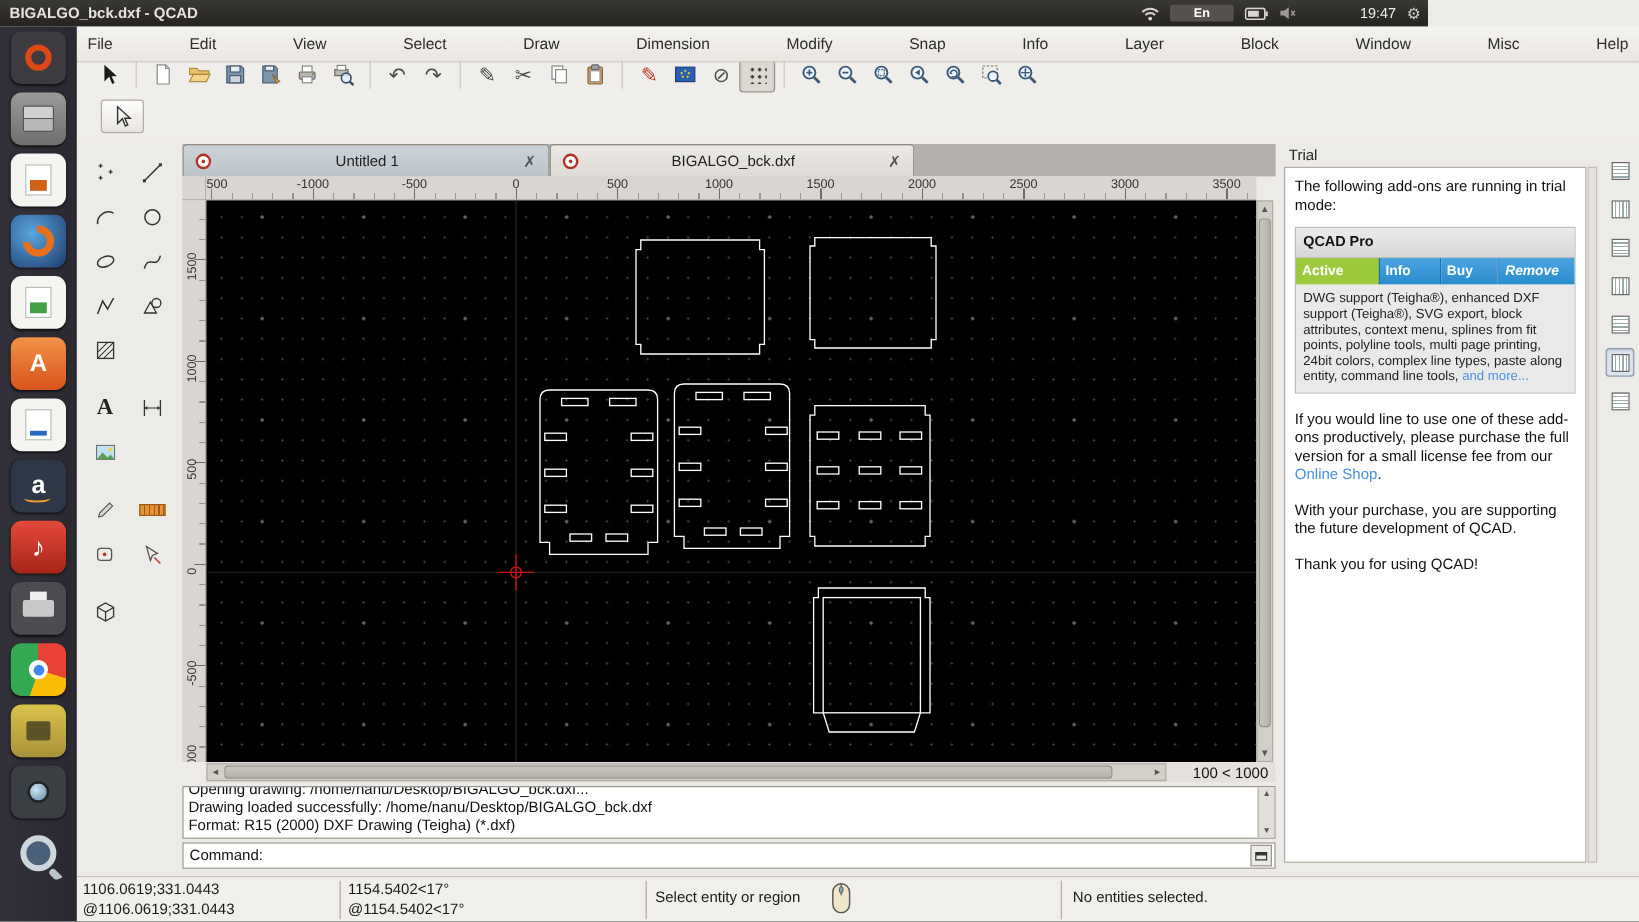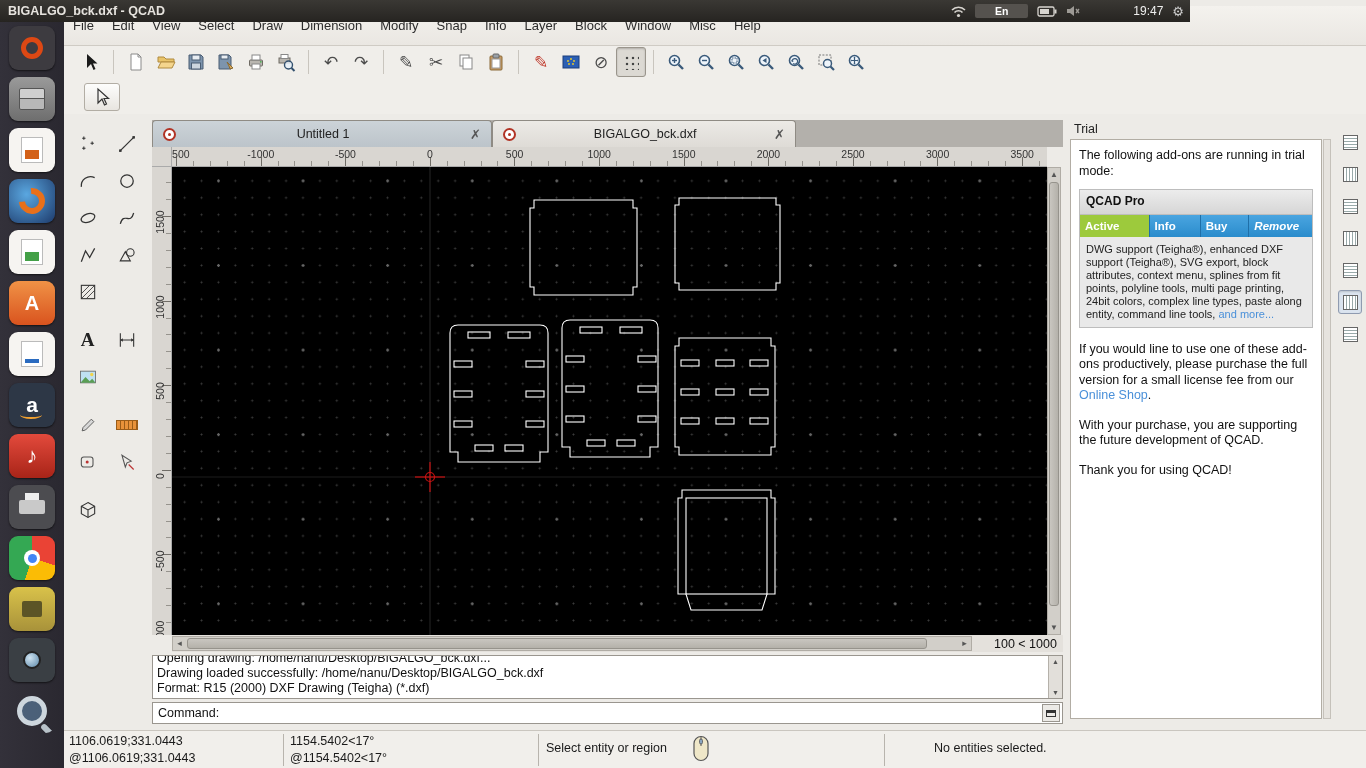--- a/index.html
+++ b/index.html
@@ -54,8 +54,8 @@
   .t-mag .glass:after{ content:""; position:absolute; right:-12px; bottom:-12px; width:14px; height:6px; background:#b8c2c9; transform:rotate(45deg); border-radius:3px;}
 
   
-  .menubar{ position:absolute; left:64px; top:6px; width:1302px; height:40px;
-    background:linear-gradient(#f4f2ee,#eae7e2); border-bottom:1px solid #cfcbc4; display:flex; align-items:center; z-index:30;}
+  .menubar{ position:absolute; left:64px; top:22px; width:1302px; height:30px;
+    background:linear-gradient(#f4f2ee,#eae7e2); border-bottom:1px solid #cfcbc4; display:flex; align-items:center; z-index:30;justify-content:space-between;}
   .menuitem{ font-size:13px; padding:0 9px; color:#2c2c2c; height:22px; line-height:22px; cursor:default;}
 
   

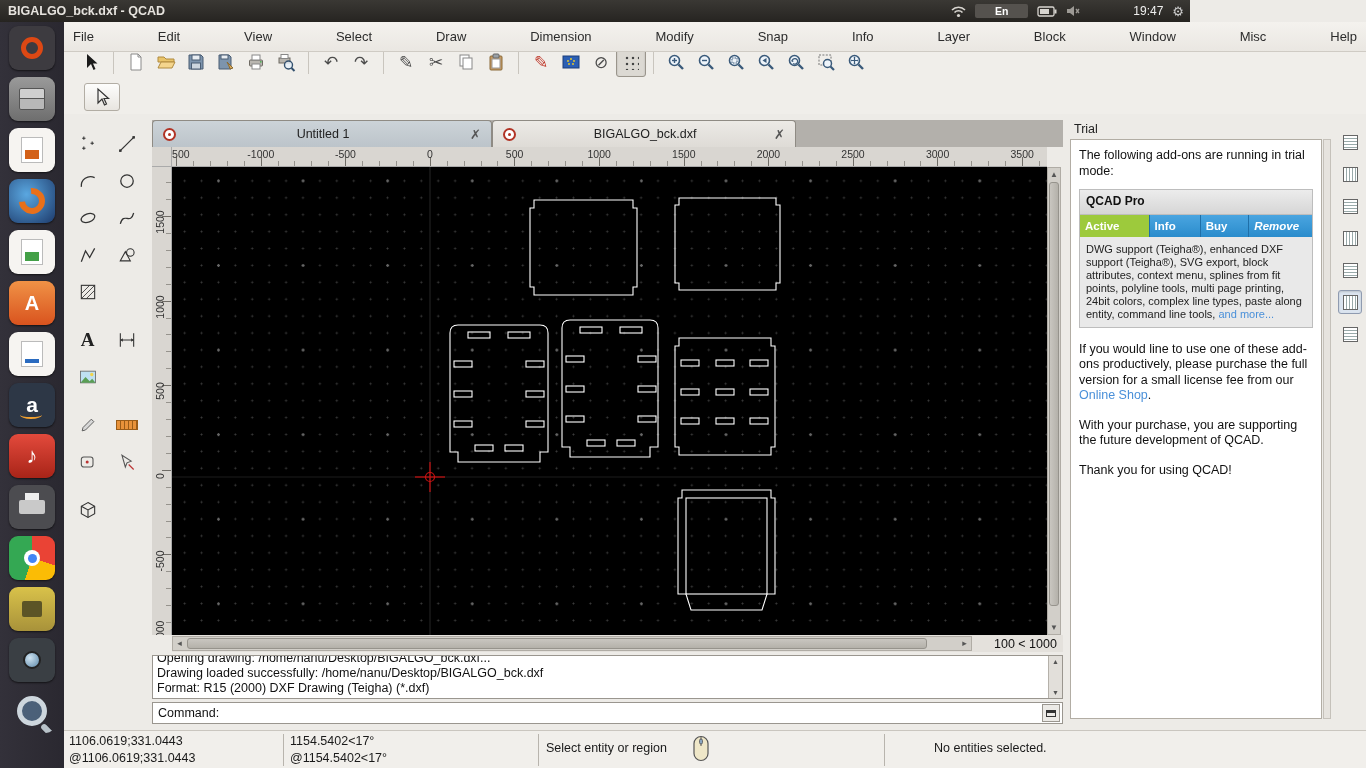--- a/index.html
+++ b/index.html
@@ -83,7 +83,7 @@
   .mdi{ position:absolute; left:152px; top:120px; width:911px; height:532px;}
   .tabbar{ position:absolute; left:0; top:0; width:911px; height:27px; background:#b3b0ab; display:flex;}
   .tab{ height:27px; display:flex; align-items:center; position:relative; border:1px solid #8f8b84; border-bottom:none; border-radius:4px 4px 0 0;}
-  .tab1{ width:340px; background:linear-gradient(#ccd3d8,#bcc4ca);}
+  .tab1{ width:306px; background:linear-gradient(#ccd3d8,#bcc4ca);}
   .tab2{ width:304px; background:linear-gradient(#eceae6,#dedbd6);}
   .tab .qico{ width:13px; height:13px; border-radius:50%; border:2.5px solid #b23325; background:#fff; margin-left:10px; position:relative;}
   .tab .qico:after{ content:""; position:absolute; left:3px; top:3px; width:3px; height:3px; background:#b23325; border-radius:50%;}

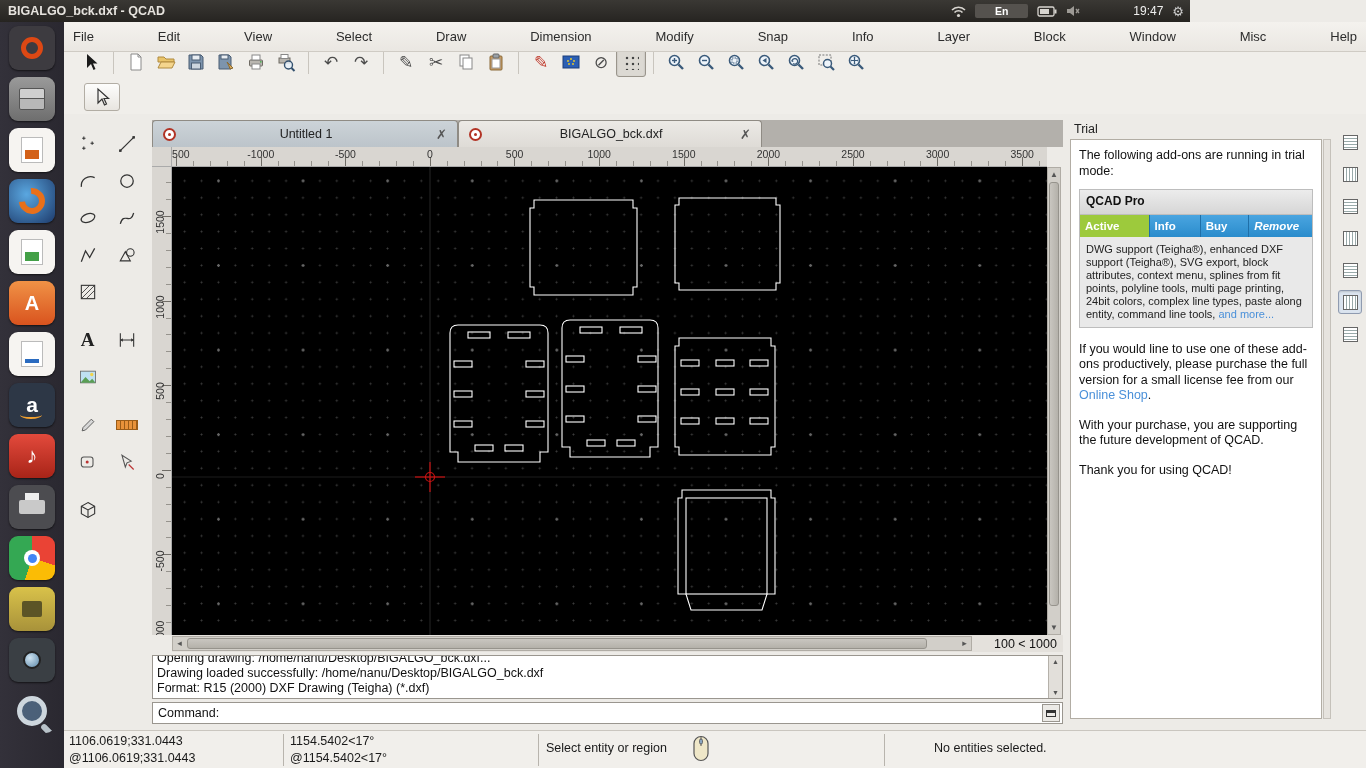--- a/index.html
+++ b/index.html
@@ -768,7 +768,7 @@
       <rect x="7.5" y="4" width="3" height="5" rx="1.5" fill="#8aa5c0" stroke="#555" stroke-width=".8"></rect>
     </svg>
     <div class="stsep" style="left:820px"></div>
-    <div class="sthint" style="left:870px">No entities selected.</div>
+    <div class="sthint" style="left:830px">No entities selected.</div>
   </div>
 
 </div>

